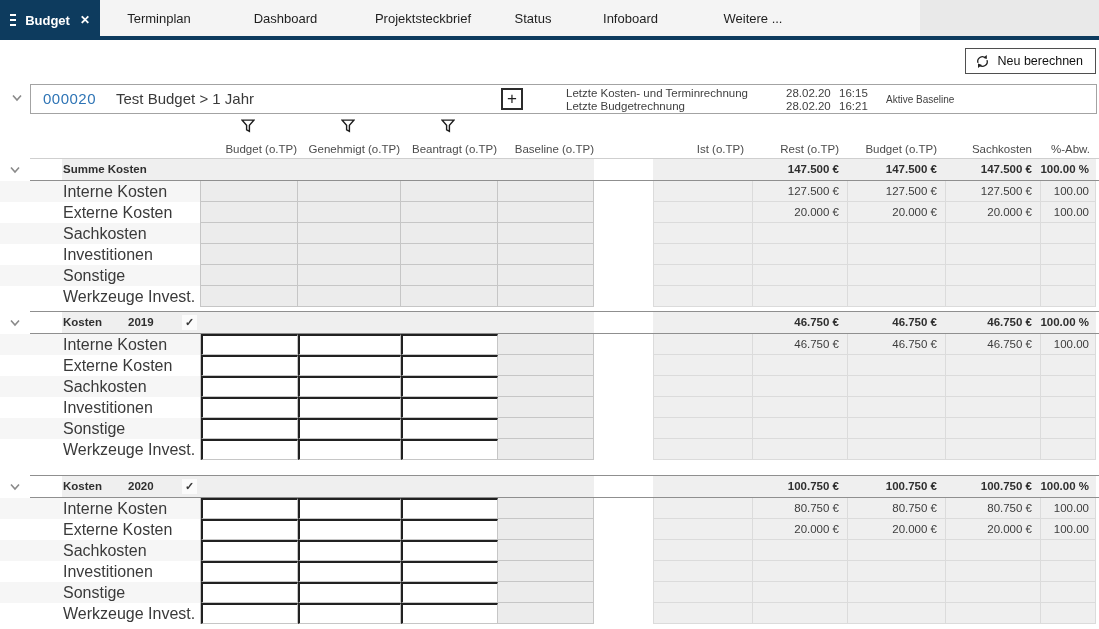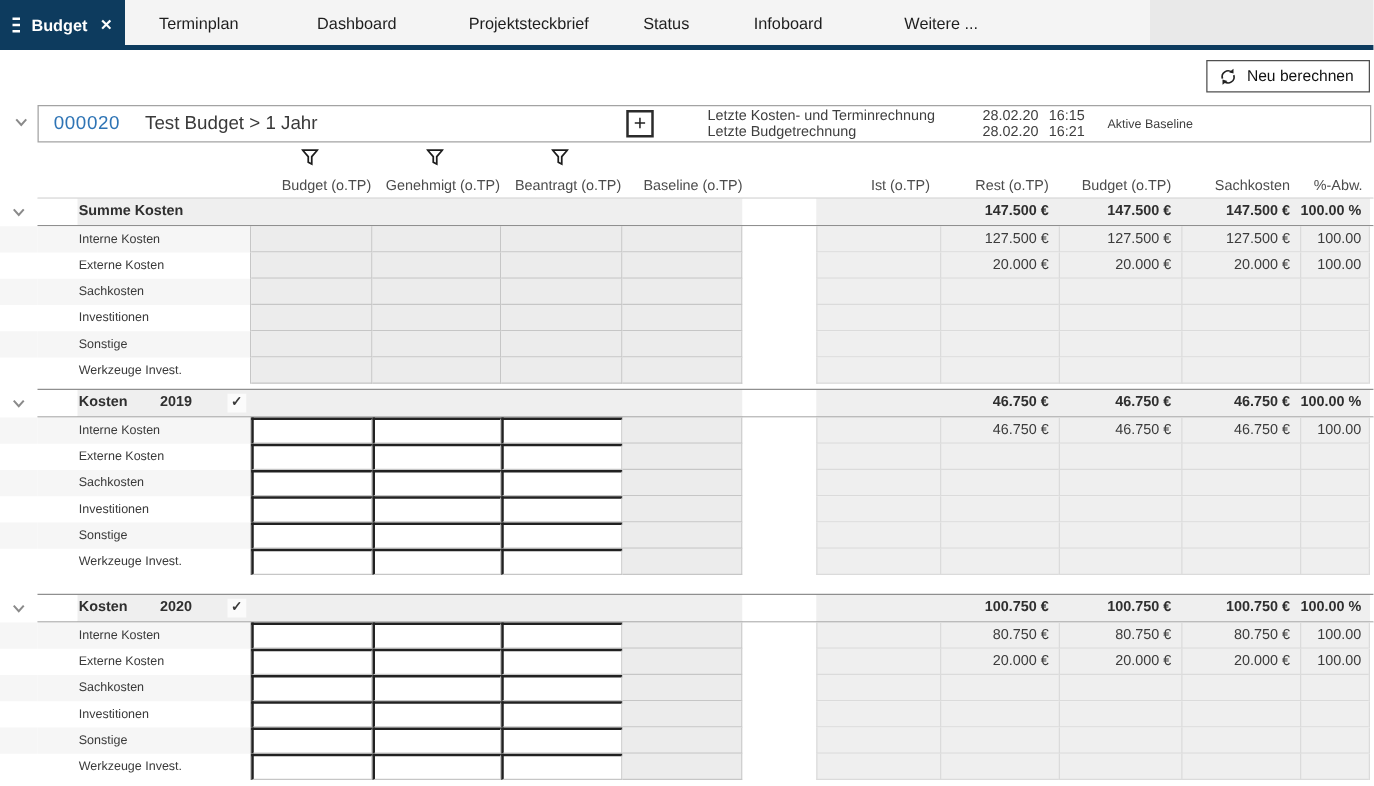--- a/index.html
+++ b/index.html
@@ -70,7 +70,7 @@
   .vcell.pct{padding-right:6px;}
   .gtot .vcell{font-weight:bold;color:#2f2f2f;}
   .srow{display:flex;height:21px;}
-  .slabel{width:170px;padding-left:33px;font-size:10px;color:#3a3a3a;line-height:21px;}
+  .slabel{width:170px;padding-left:33px;font-size:16px;color:#3a3a3a;line-height:21px;}
   .srow.odd .slabel,.srow.odd .gutter{background:var(--zebra);}
   .cellwrap{width:394px;display:flex;border-left:1px solid var(--cellb);}
   .icell{border-right:1px solid var(--cellb);border-bottom:1px solid var(--cellb);background:var(--cellro);

